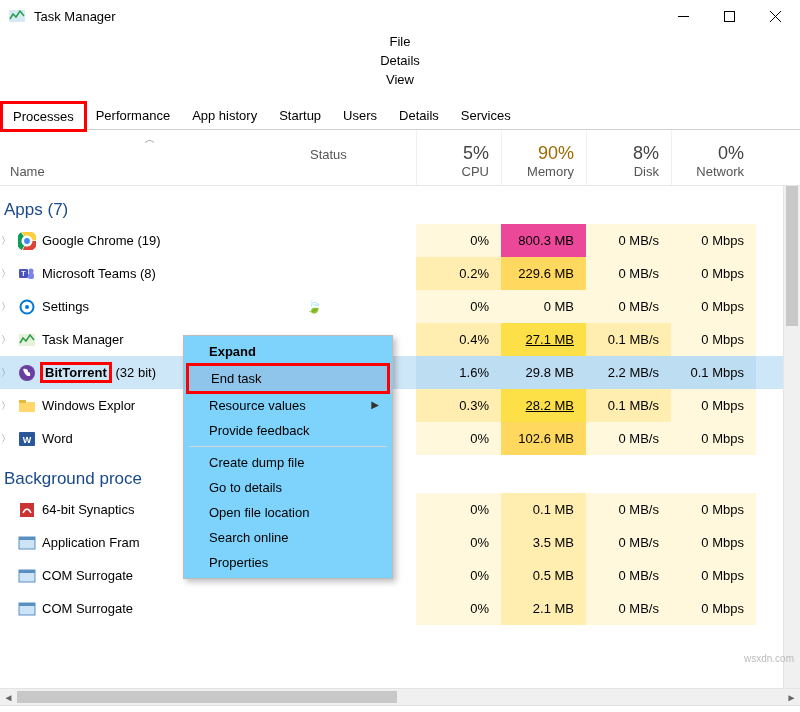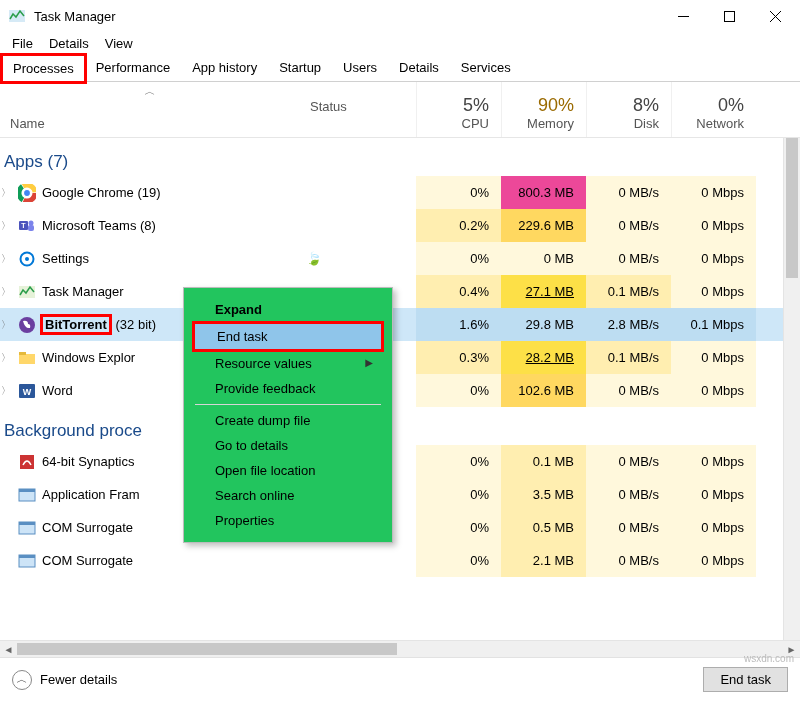--- a/index.html
+++ b/index.html
@@ -13,7 +13,7 @@
 .titlebar .winbtn svg { width: 11px; height: 11px; }
 
 
-.menubar { height: 22px; display: flex; align-items: center; padding: 0 4px; }
+.menubar { height: 22px; display: flex; align-items: center; padding: 0 4px; flex-direction: column; }
 .menubar .menu-item { padding: 2px 8px; font-size: 13px; }
 
 

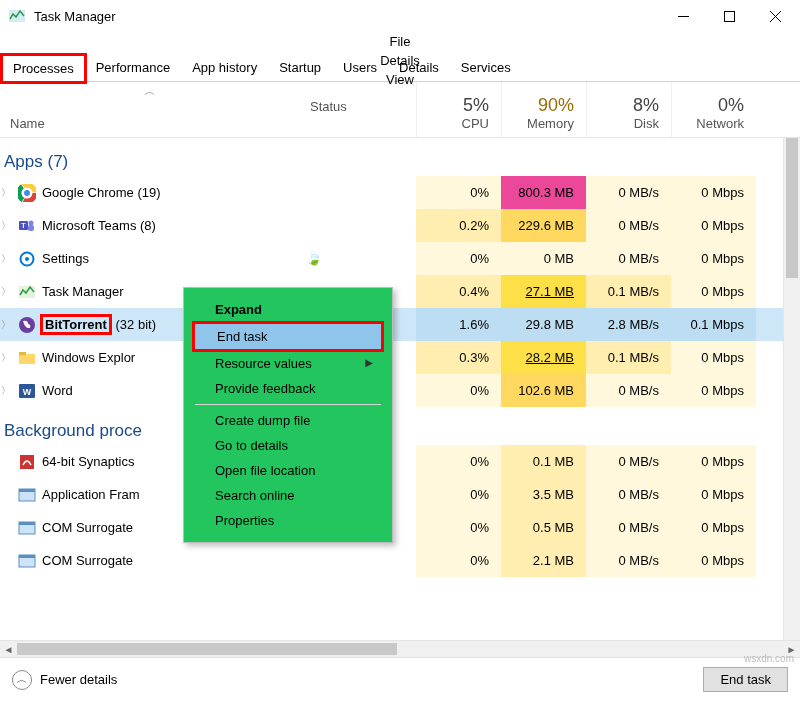--- a/index.html
+++ b/index.html
@@ -17,7 +17,7 @@
 .menubar .menu-item { padding: 2px 8px; font-size: 13px; }
 
 
-.tabs { display: flex; border-bottom: 1px solid #d0d0d0; padding-left: 2px; }
+.tabs { display: flex; border-bottom: 1px solid #d0d0d0; padding-left: 2px; margin-top: 48px; }
 .tab { padding: 5px 10px 6px 10px; border: 1px solid transparent; border-bottom: none; font-size: 13px; position: relative; }
 .tab.active { border-color: #d0d0d0; background: #fff; top: 1px; }
 .redbox { outline: 3px solid #f00; outline-offset: -1px; }

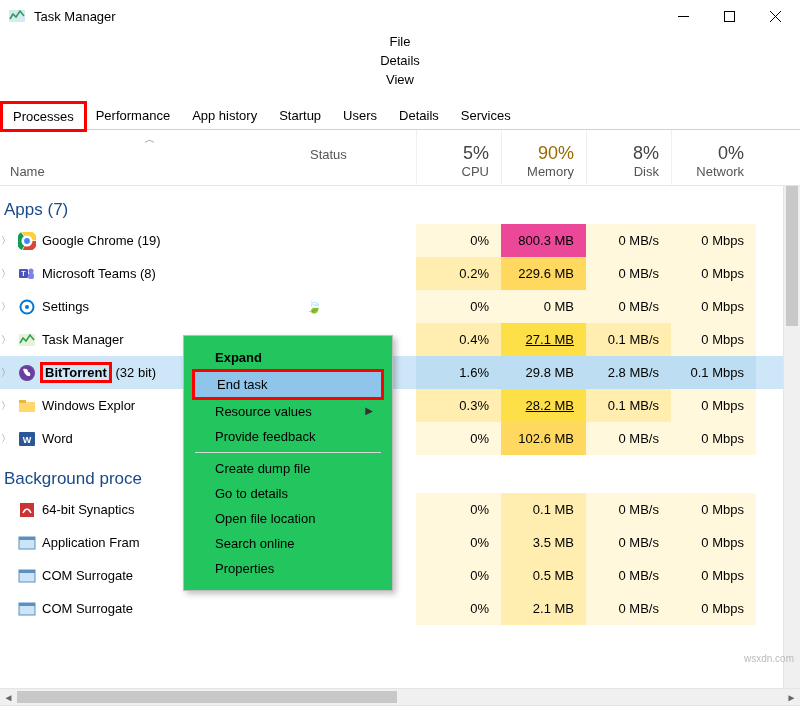--- a/index.html
+++ b/index.html
@@ -63,7 +63,7 @@
 .redbox2 { border: 3px solid #f00; padding: 0 2px; margin-left: -2px; }
 
 
-.ctxmenu { position: absolute; left: 183px; top: 205px; width: 210px; background: #22c55e; border: 1px solid #bcbcbc; box-shadow: 3px 3px 6px rgba(0,0,0,0.25); padding: 9px; z-index: 50; }
+.ctxmenu { position: absolute; left: 183px; top: 205px; width: 210px; background: #7dd3fc; border: 1px solid #bcbcbc; box-shadow: 3px 3px 6px rgba(0,0,0,0.25); padding: 3px; z-index: 50; }
 .ctxmenu .ctx-item { padding: 5px 10px 5px 22px; font-size: 13px; position: relative; }
 .ctxmenu .ctx-item.bold { font-weight: 700; }
 .ctxmenu .ctx-item.hover { background: #8fc5ea; }

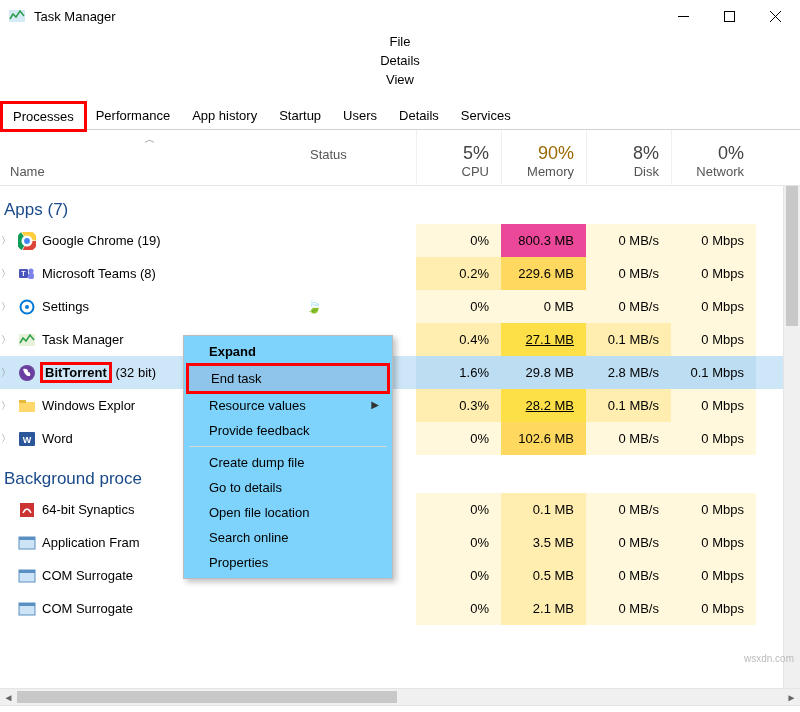--- a/index.html
+++ b/index.html
@@ -260,7 +260,7 @@
       <div class="cell status-cell"></div>
       <div class="cell metric m0">1.6%</div>
       <div class="cell metric m0">29.8 MB</div>
-      <div class="cell metric m0">2.8 MB/s</div>
+      <div class="cell metric m0">2.2 MB/s</div>
       <div class="cell metric m0">0.1 Mbps</div>
     </div>
       <div class="row">

